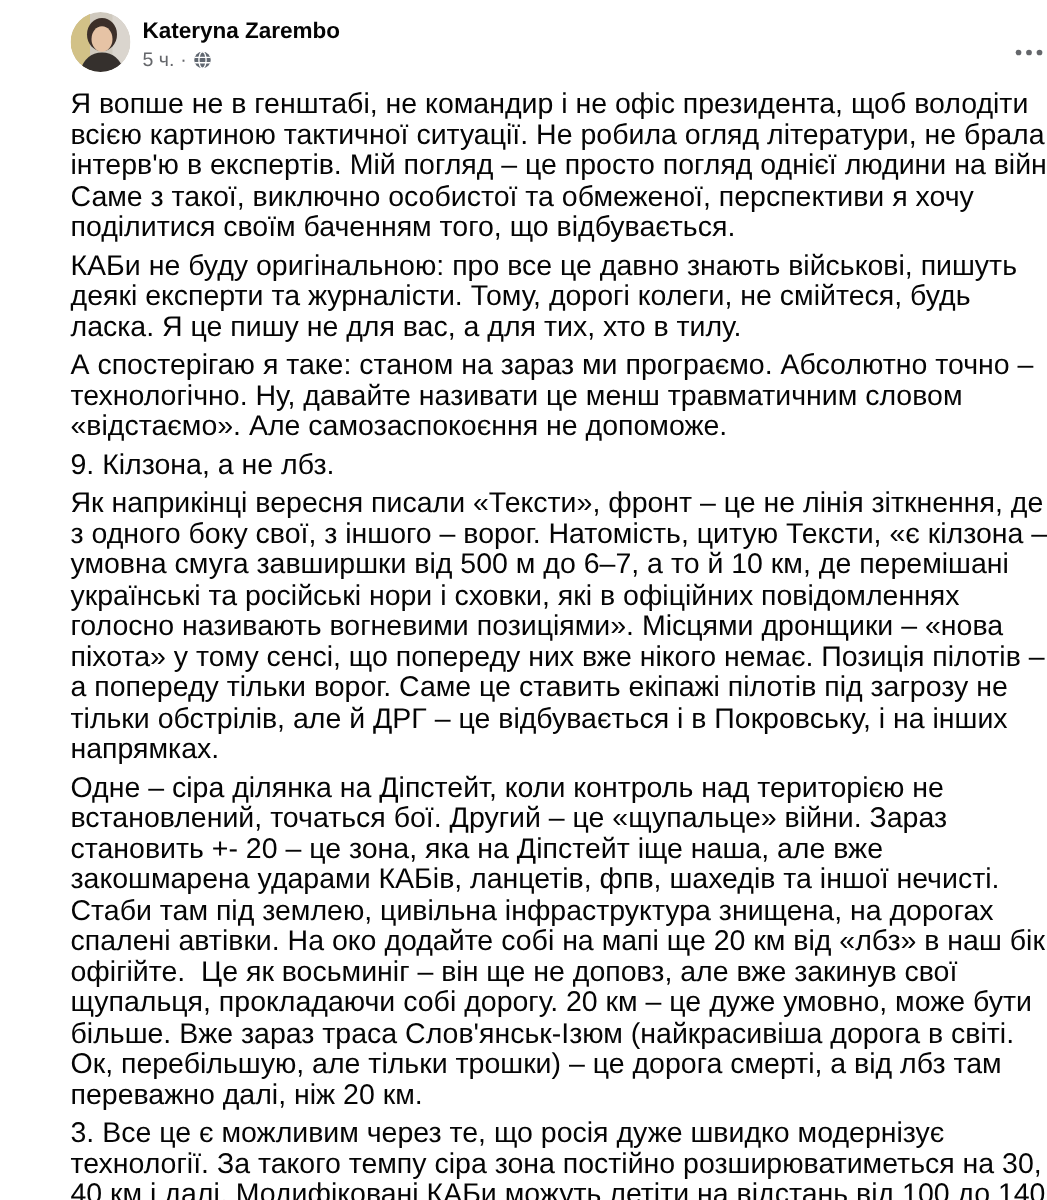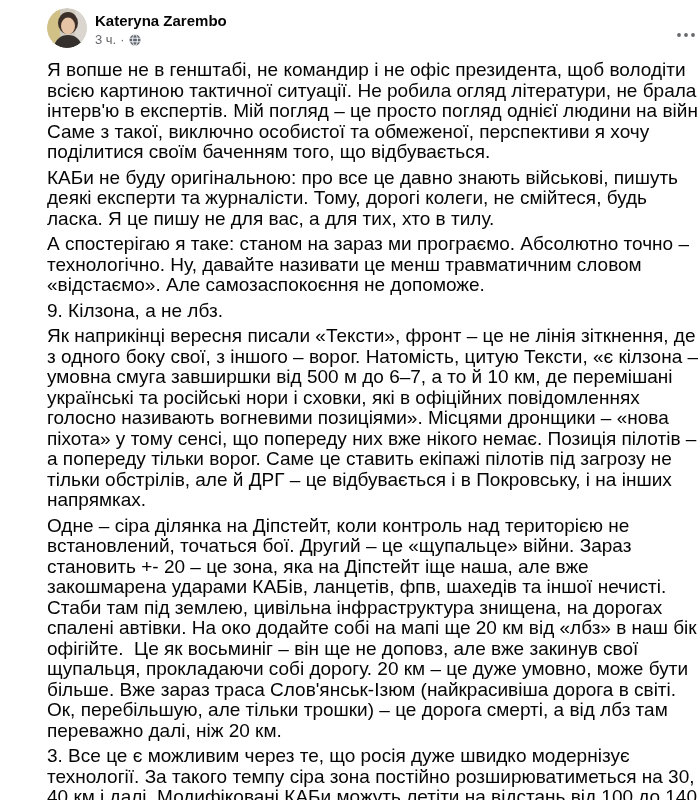--- a/index.html
+++ b/index.html
@@ -136,7 +136,7 @@
       <div class="header-text">
         <div class="author">Kateryna Zarembo</div>
         <div class="meta">
-          <span>3 ч.</span>
+          <span>5 ч.</span>
           <span>·</span>
           <span class="globe-wrap">
             <svg width="12" height="12" viewBox="0 0 12 12">

